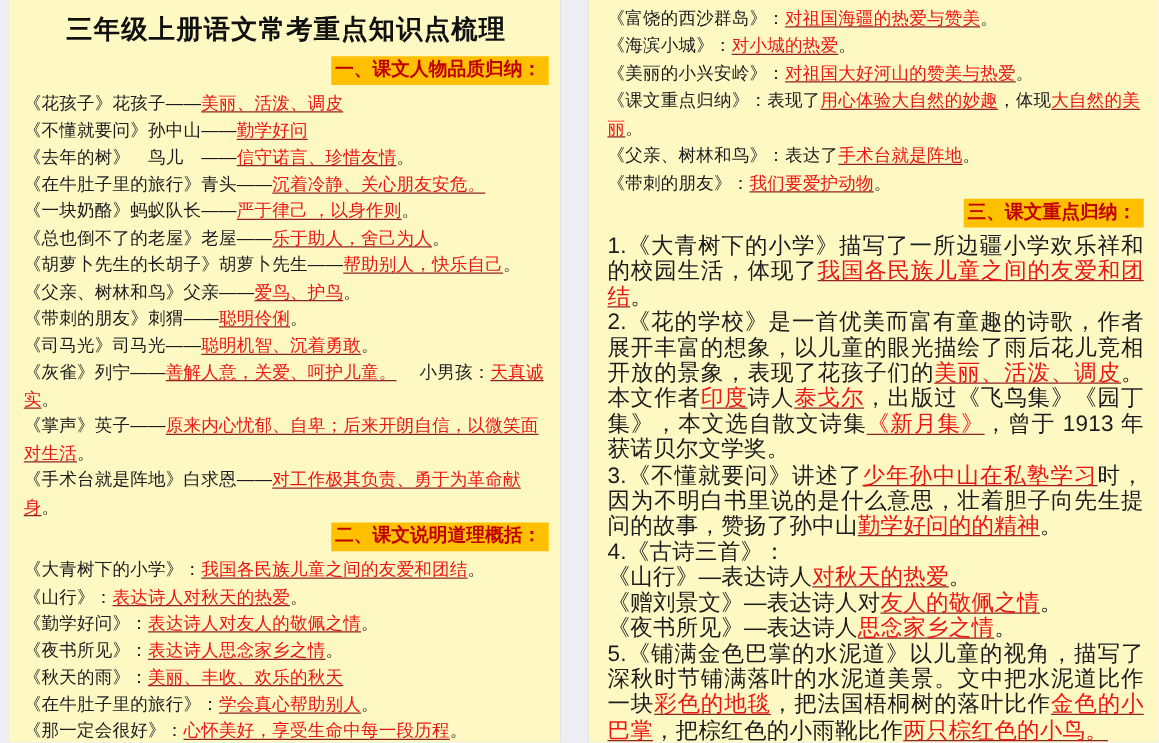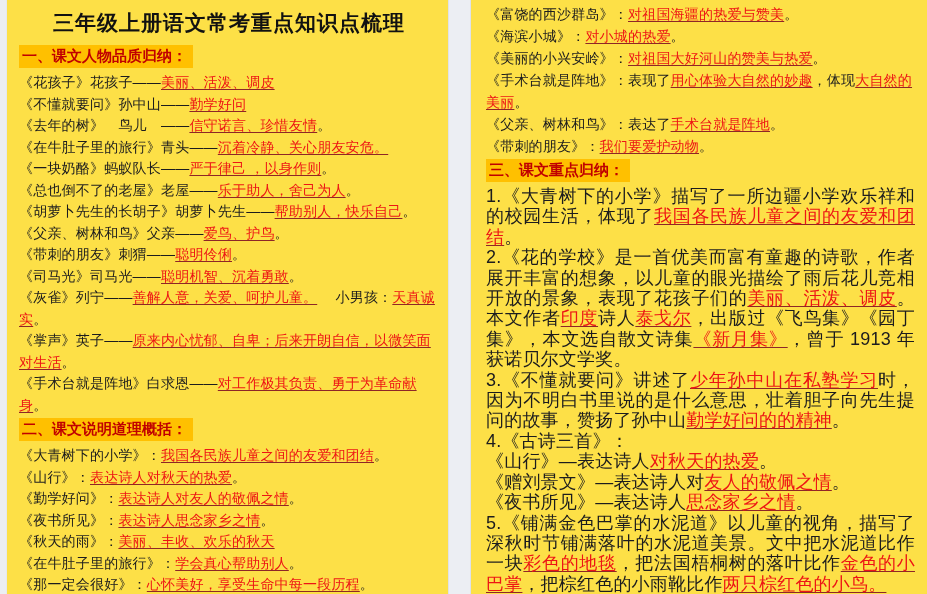--- a/index.html
+++ b/index.html
@@ -18,7 +18,7 @@
   }
   .viewer{display:flex;width:927px;height:594px;}
   .page{
-    background:#fde047;height:594px;overflow:hidden;box-sizing:border-box;
+    background:#fef9c3;height:594px;overflow:hidden;box-sizing:border-box;
   }
   .page-left{
     width:443px;margin-left:6px;

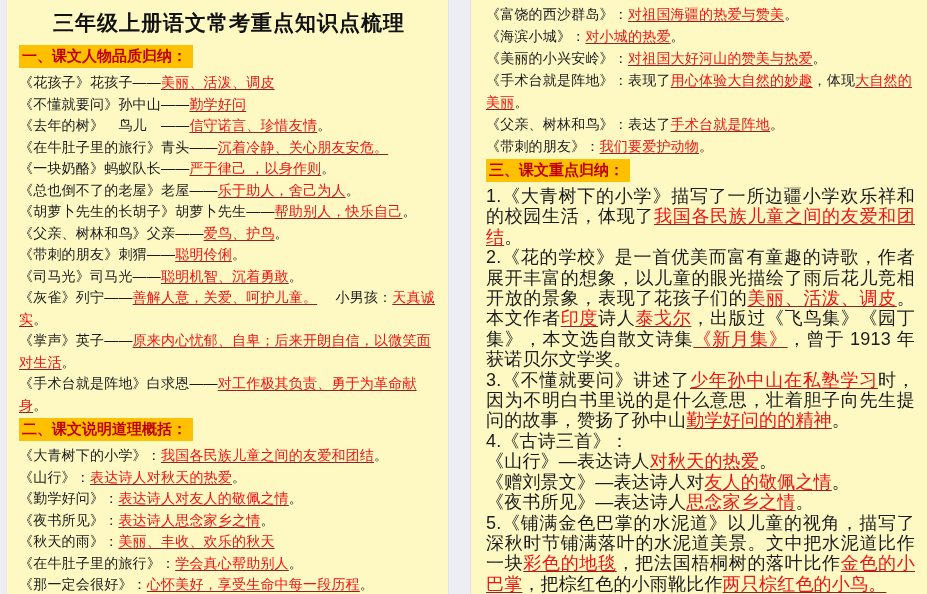--- a/index.html
+++ b/index.html
@@ -34,7 +34,7 @@
     font-size:21px;font-weight:700;color:#111;text-align:center;
     margin:5px 0 8px 0;letter-spacing:1px;
   }
-  .sec-row{margin:2px 0 4px 0;}
+  .sec-row{margin:2px 0 4px 0;text-align:right;}
   .sec-heading{
     display:inline-block;background:var(--hl);color:var(--head);
     font-weight:700;font-size:15px;line-height:20px;padding:1px 6px 2px 3px;

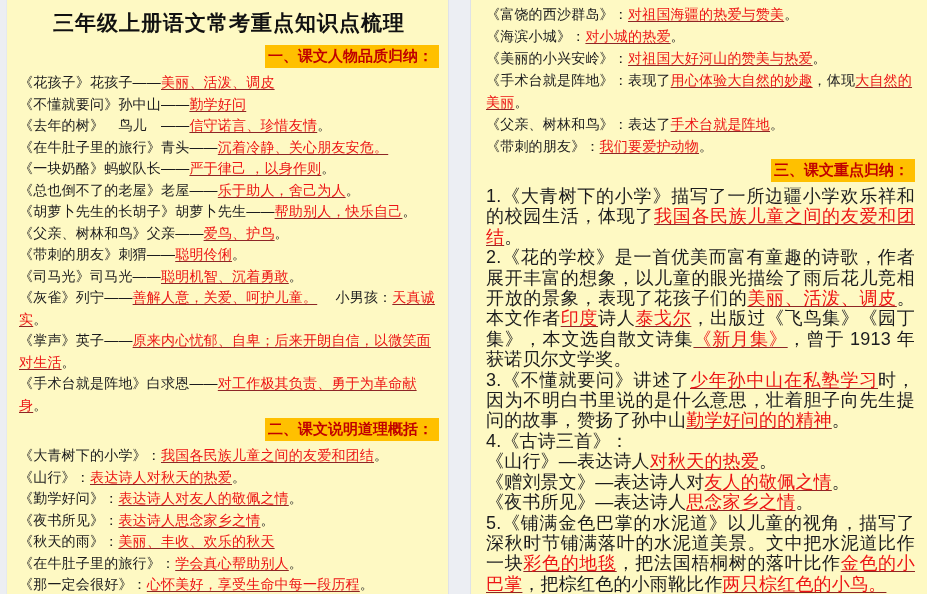--- a/index.html
+++ b/index.html
@@ -95,7 +95,7 @@
         <div class="line"><span class="blk">《富饶的西沙群岛》：</span><span class="red">对祖国海疆的热爱与赞美</span><span class="blk">。</span></div>
         <div class="line"><span class="blk">《海滨小城》：</span><span class="red">对小城的热爱</span><span class="blk">。</span></div>
         <div class="line"><span class="blk">《美丽的小兴安岭》：</span><span class="red">对祖国大好河山的赞美与热爱</span><span class="blk">。</span></div>
-        <div class="line"><span class="blk">《手术台就是阵地》：表现了</span><span class="red">用心体验大自然的妙趣</span><span class="blk">，体现</span><span class="red">大自然的美丽</span><span class="blk">。</span></div>
+        <div class="line"><span class="blk">《课文重点归纳》：表现了</span><span class="red">用心体验大自然的妙趣</span><span class="blk">，体现</span><span class="red">大自然的美丽</span><span class="blk">。</span></div>
         <div class="line"><span class="blk">《父亲、树林和鸟》：表达了</span><span class="red">手术台就是阵地</span><span class="blk">。</span></div>
         <div class="line"><span class="blk">《带刺的朋友》：</span><span class="red">我们要爱护动物</span><span class="blk">。</span></div>
         <div class="sec-row"><span class="sec-heading">三、课文重点归纳：</span></div>

